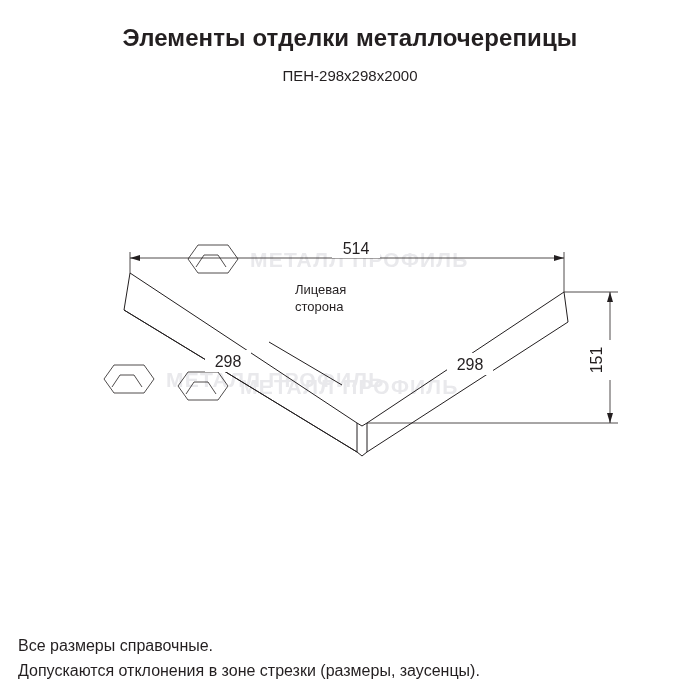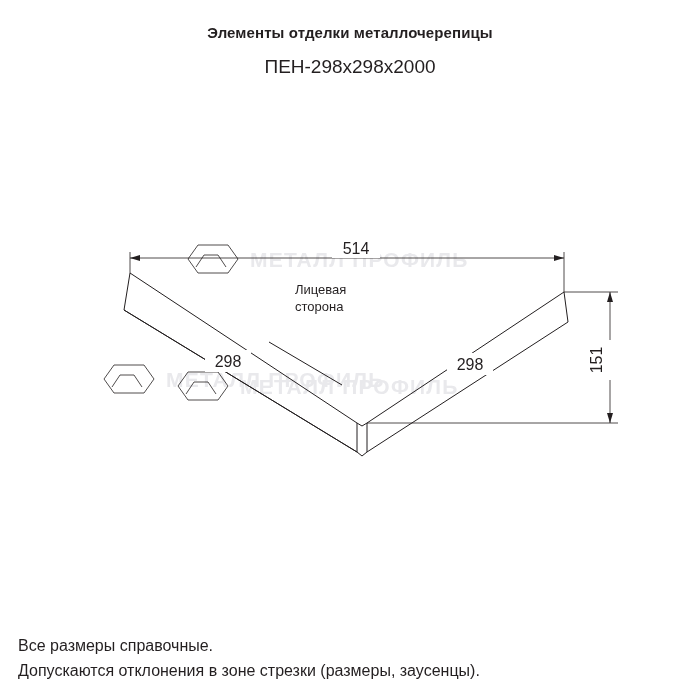--- a/index.html
+++ b/index.html
@@ -28,7 +28,7 @@
     text-align: center;
   }
   .main-title {
-    font-size: 15px;
+    font-size: 24px;
     font-weight: bold;
     letter-spacing: 0.1px;
     line-height: 1.2;

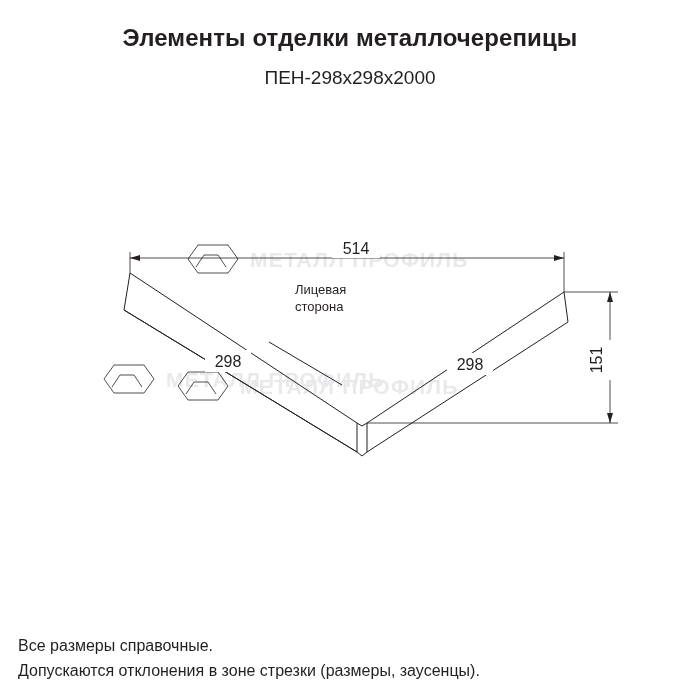--- a/index.html
+++ b/index.html
@@ -42,7 +42,7 @@
     display: block;
   }
   .code-title {
-    font-size: 19px;
+    font-size: 15px;
     margin-top: 14px;
   }
   .drawing {

